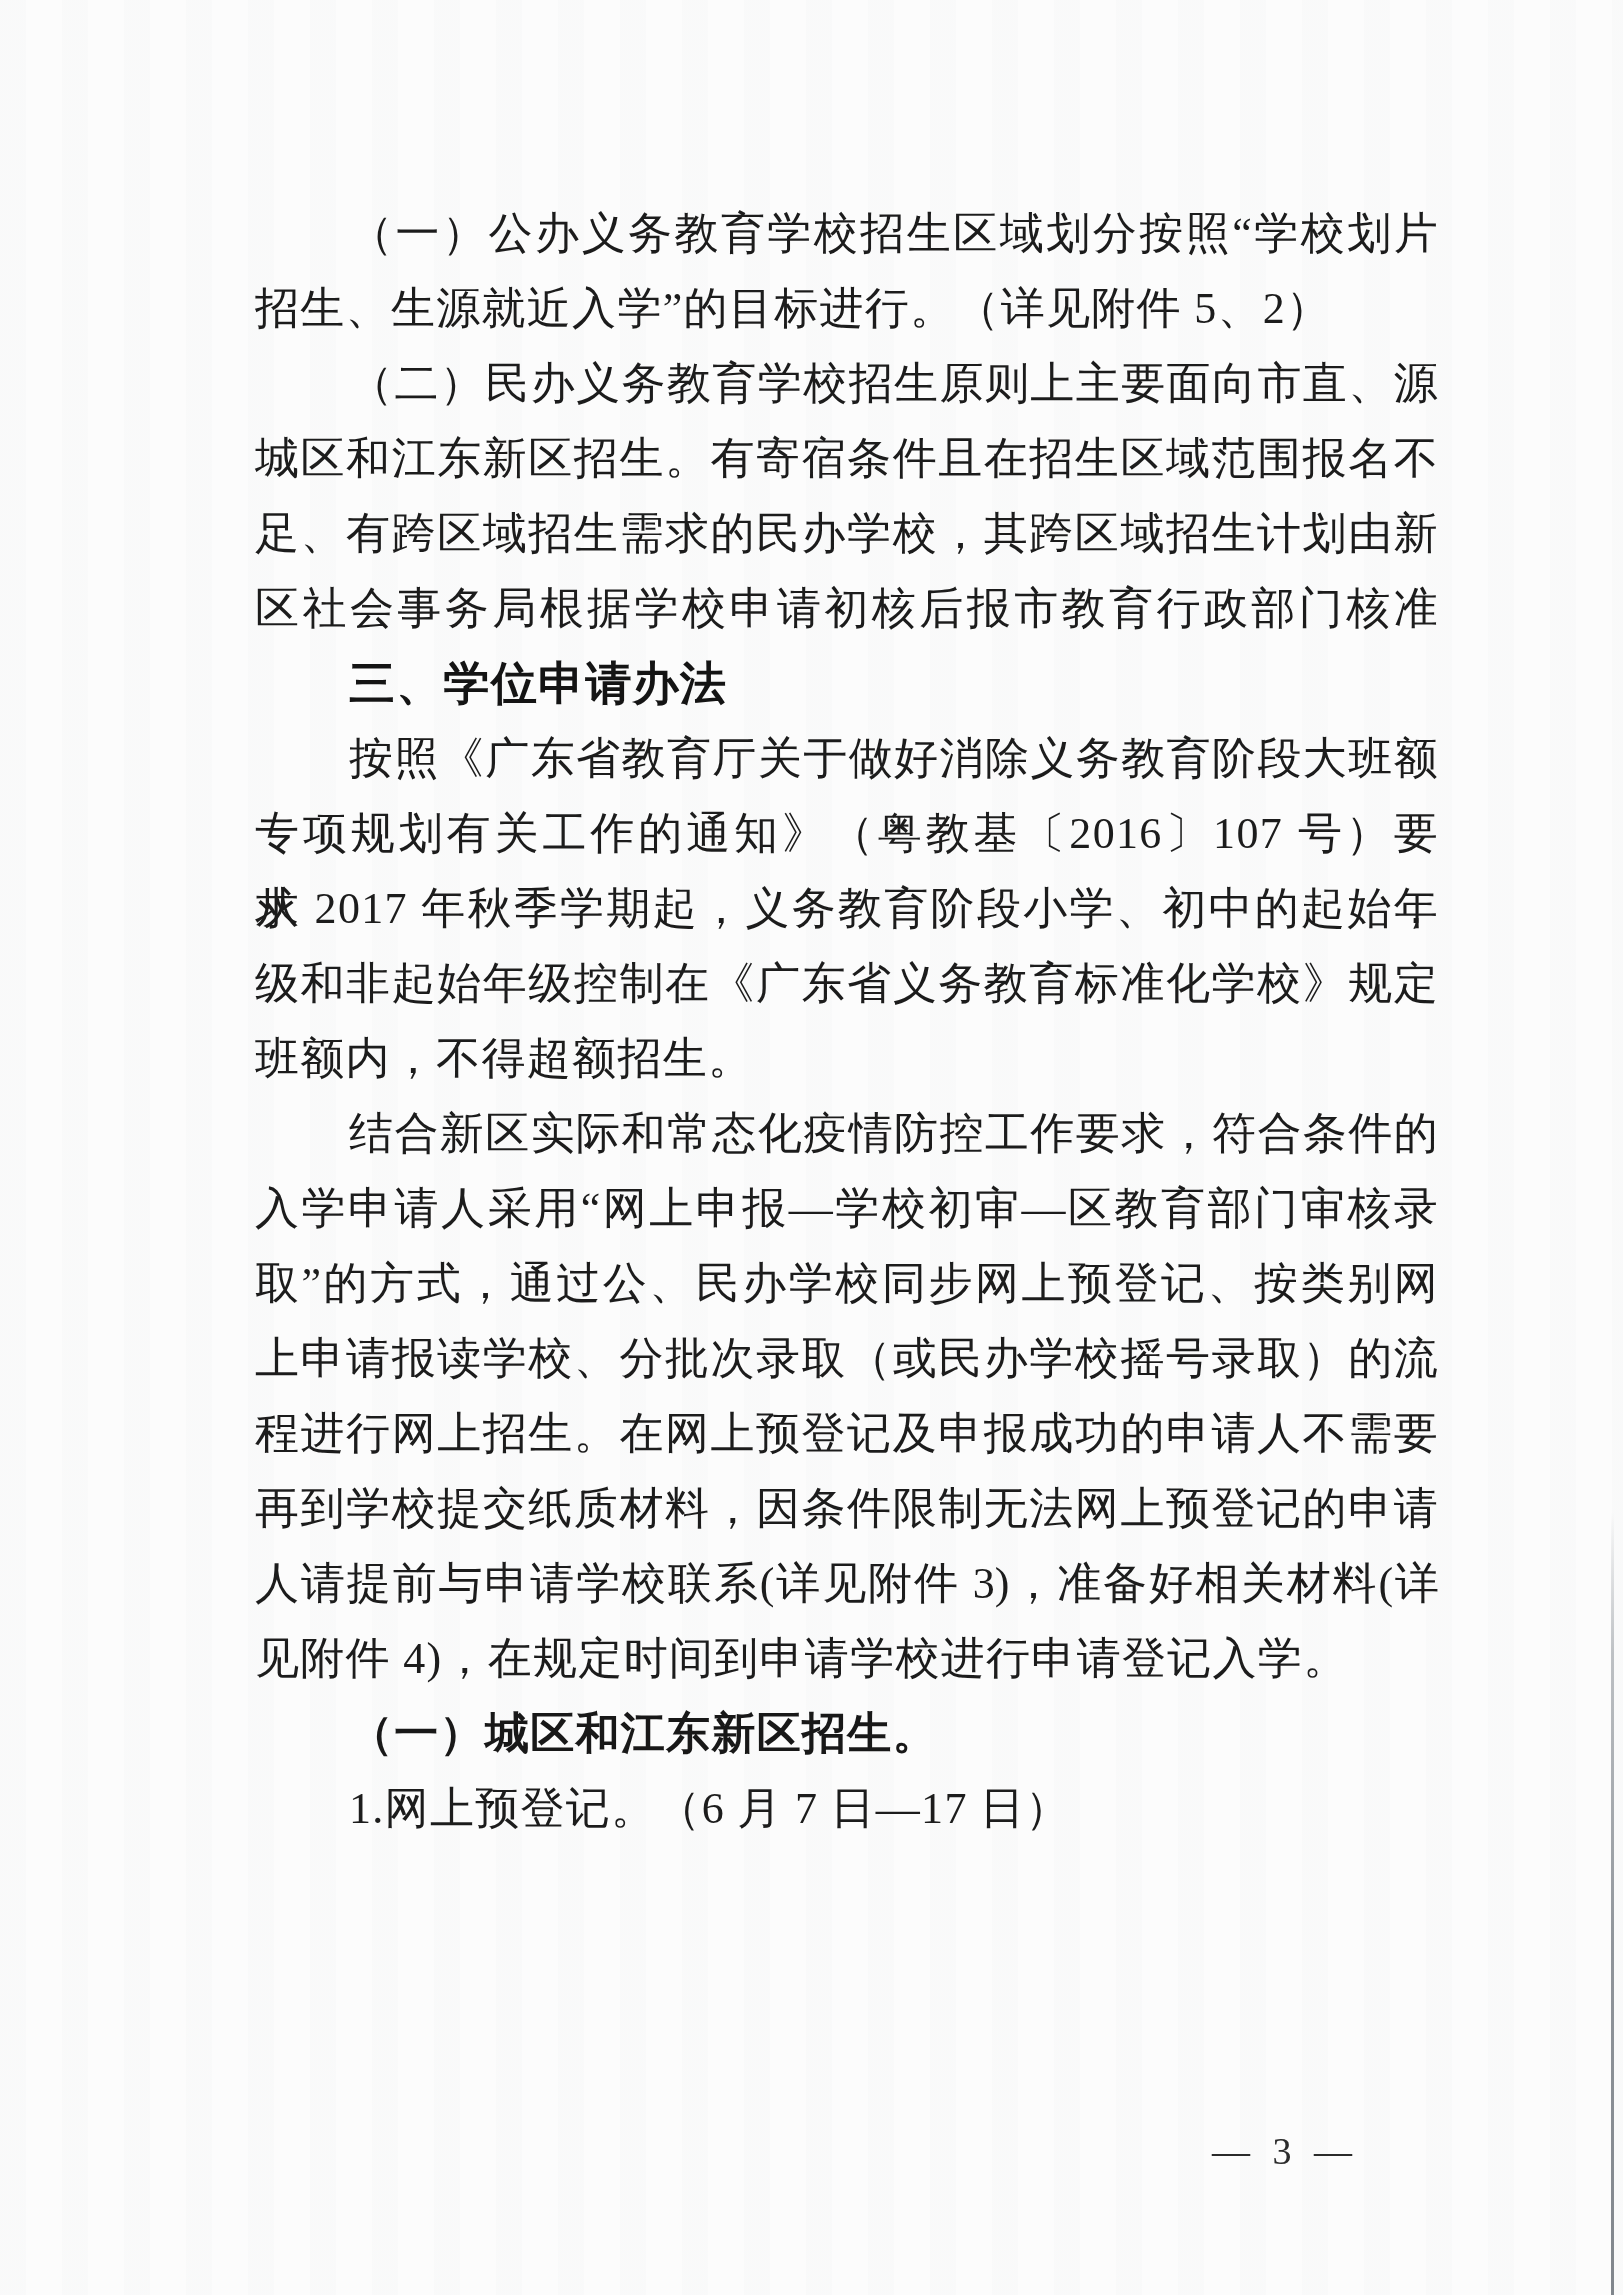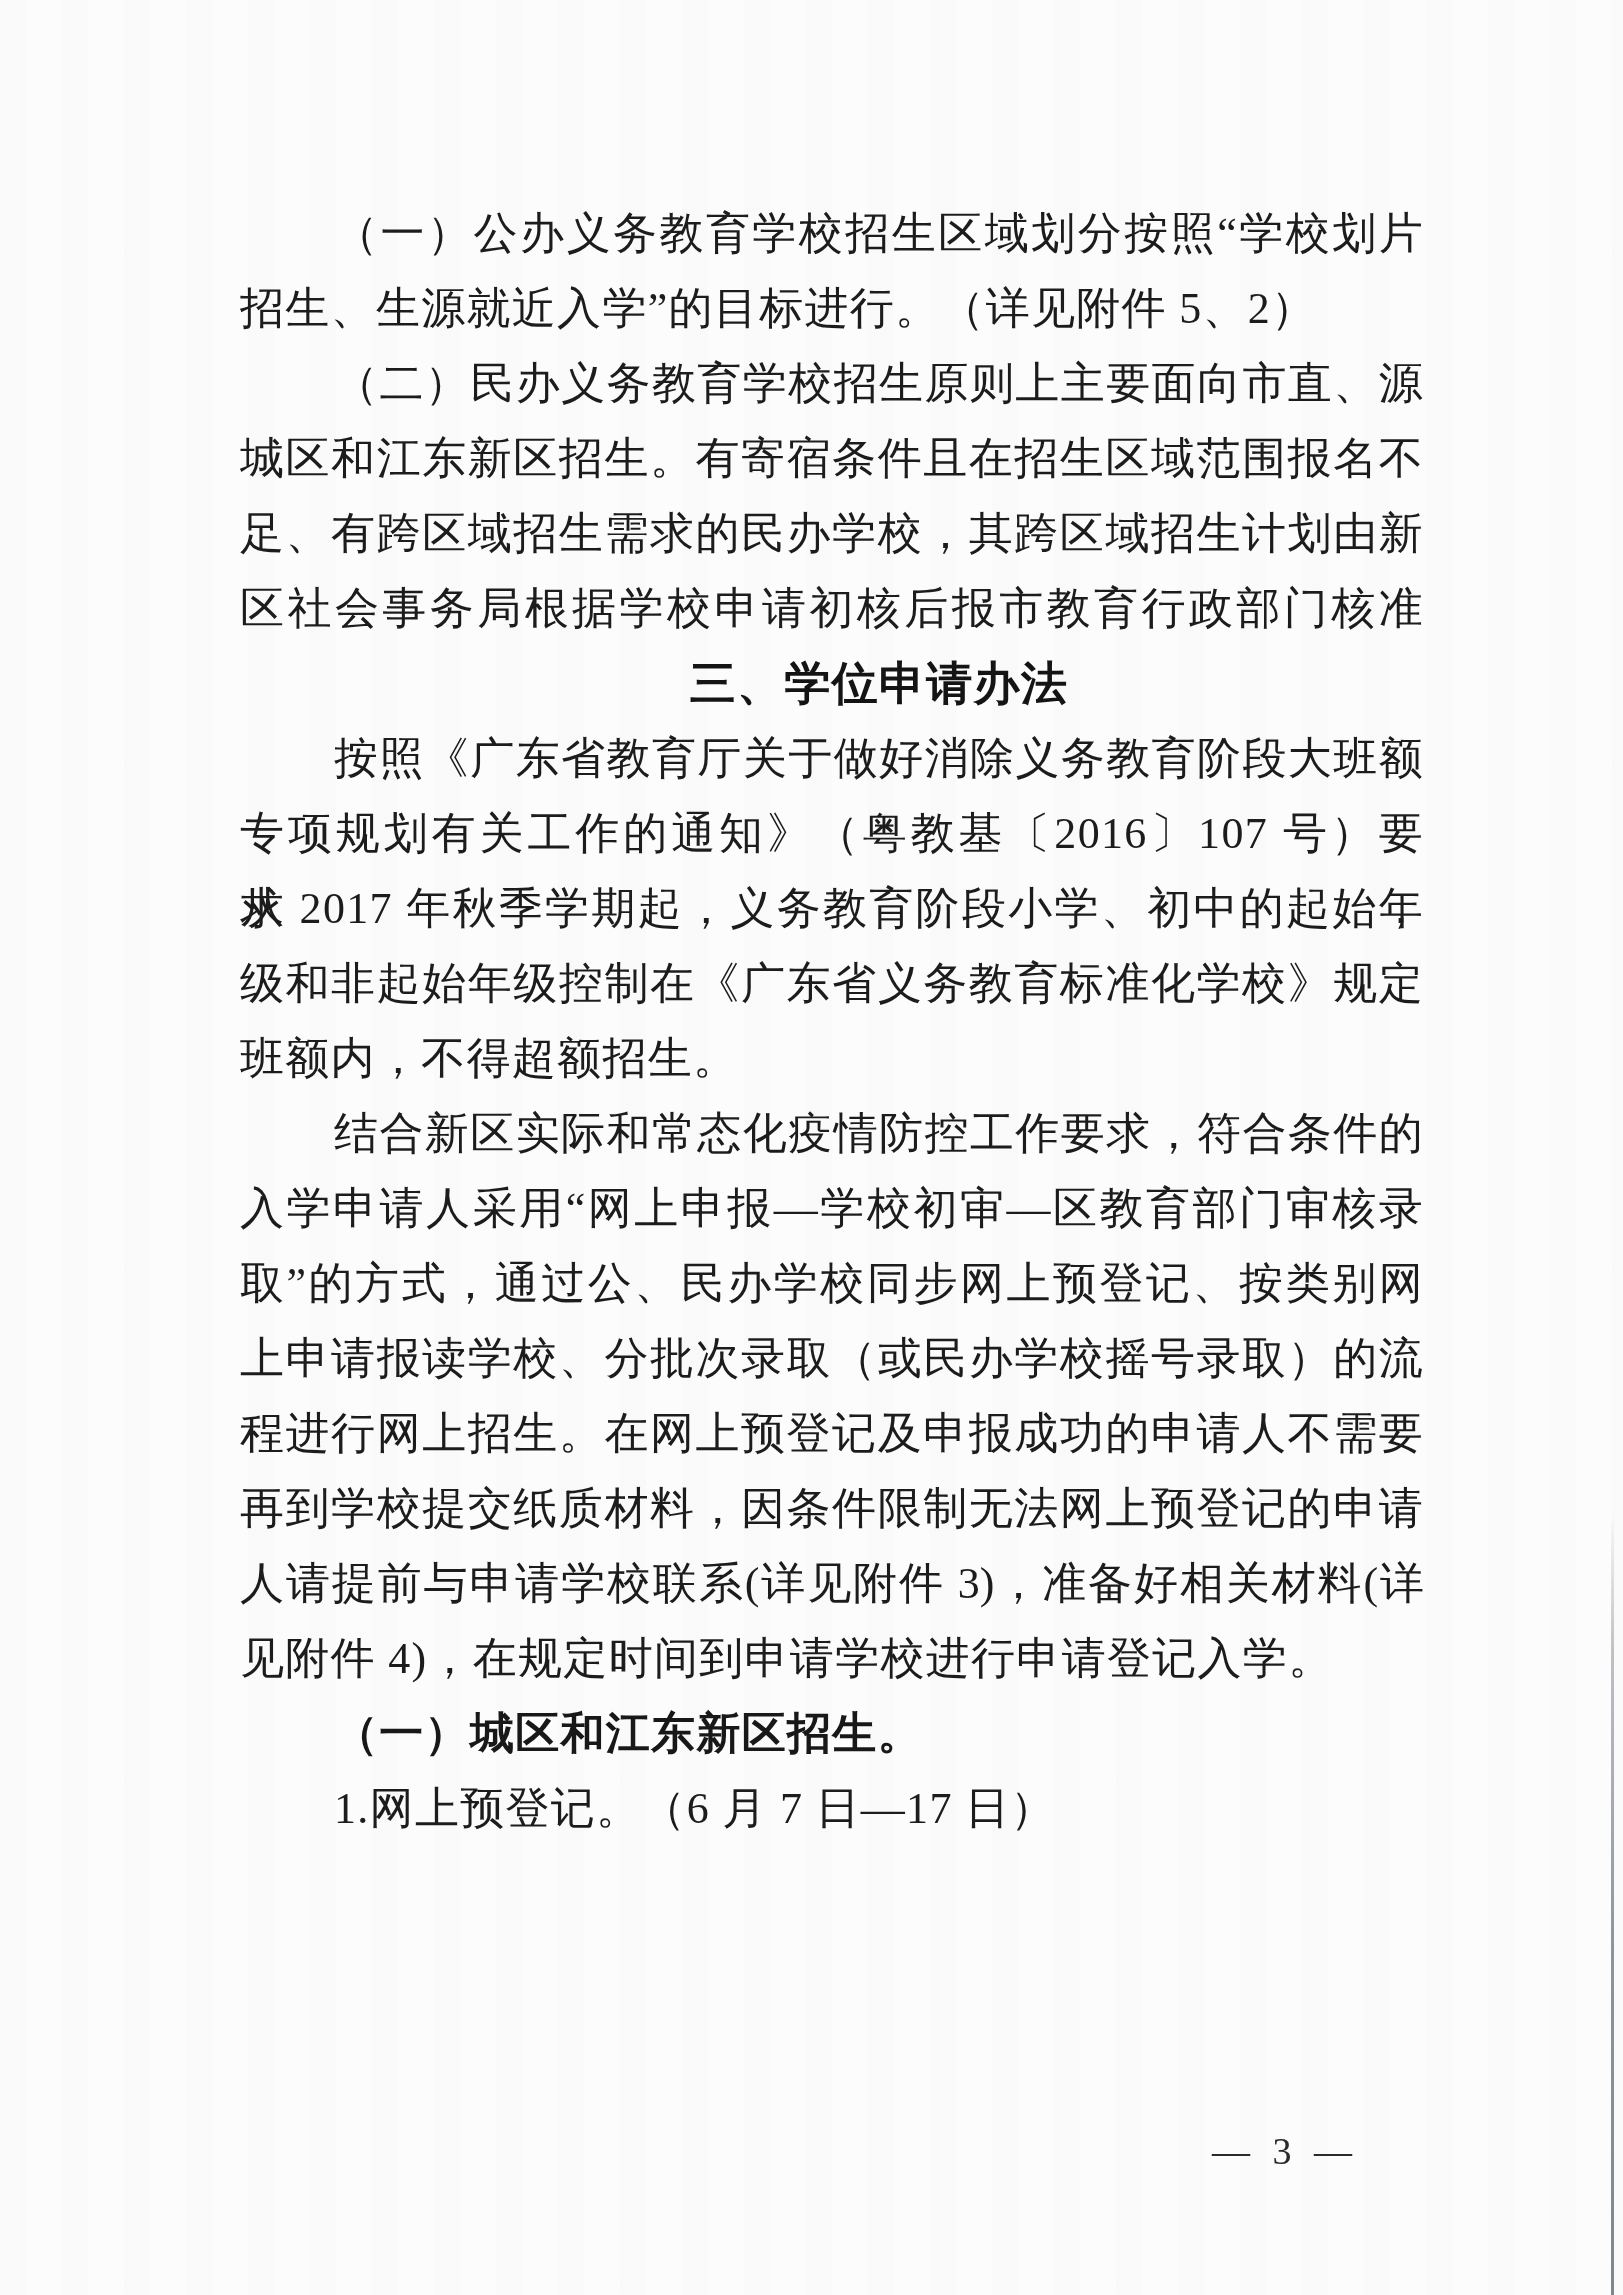--- a/index.html
+++ b/index.html
@@ -24,7 +24,7 @@
   }
   .textblock{
     position:absolute;
-    left:240px;top:196px;width:1184px;
+    left:255px;top:196px;width:1184px;
   }
   .line{
     display:block;

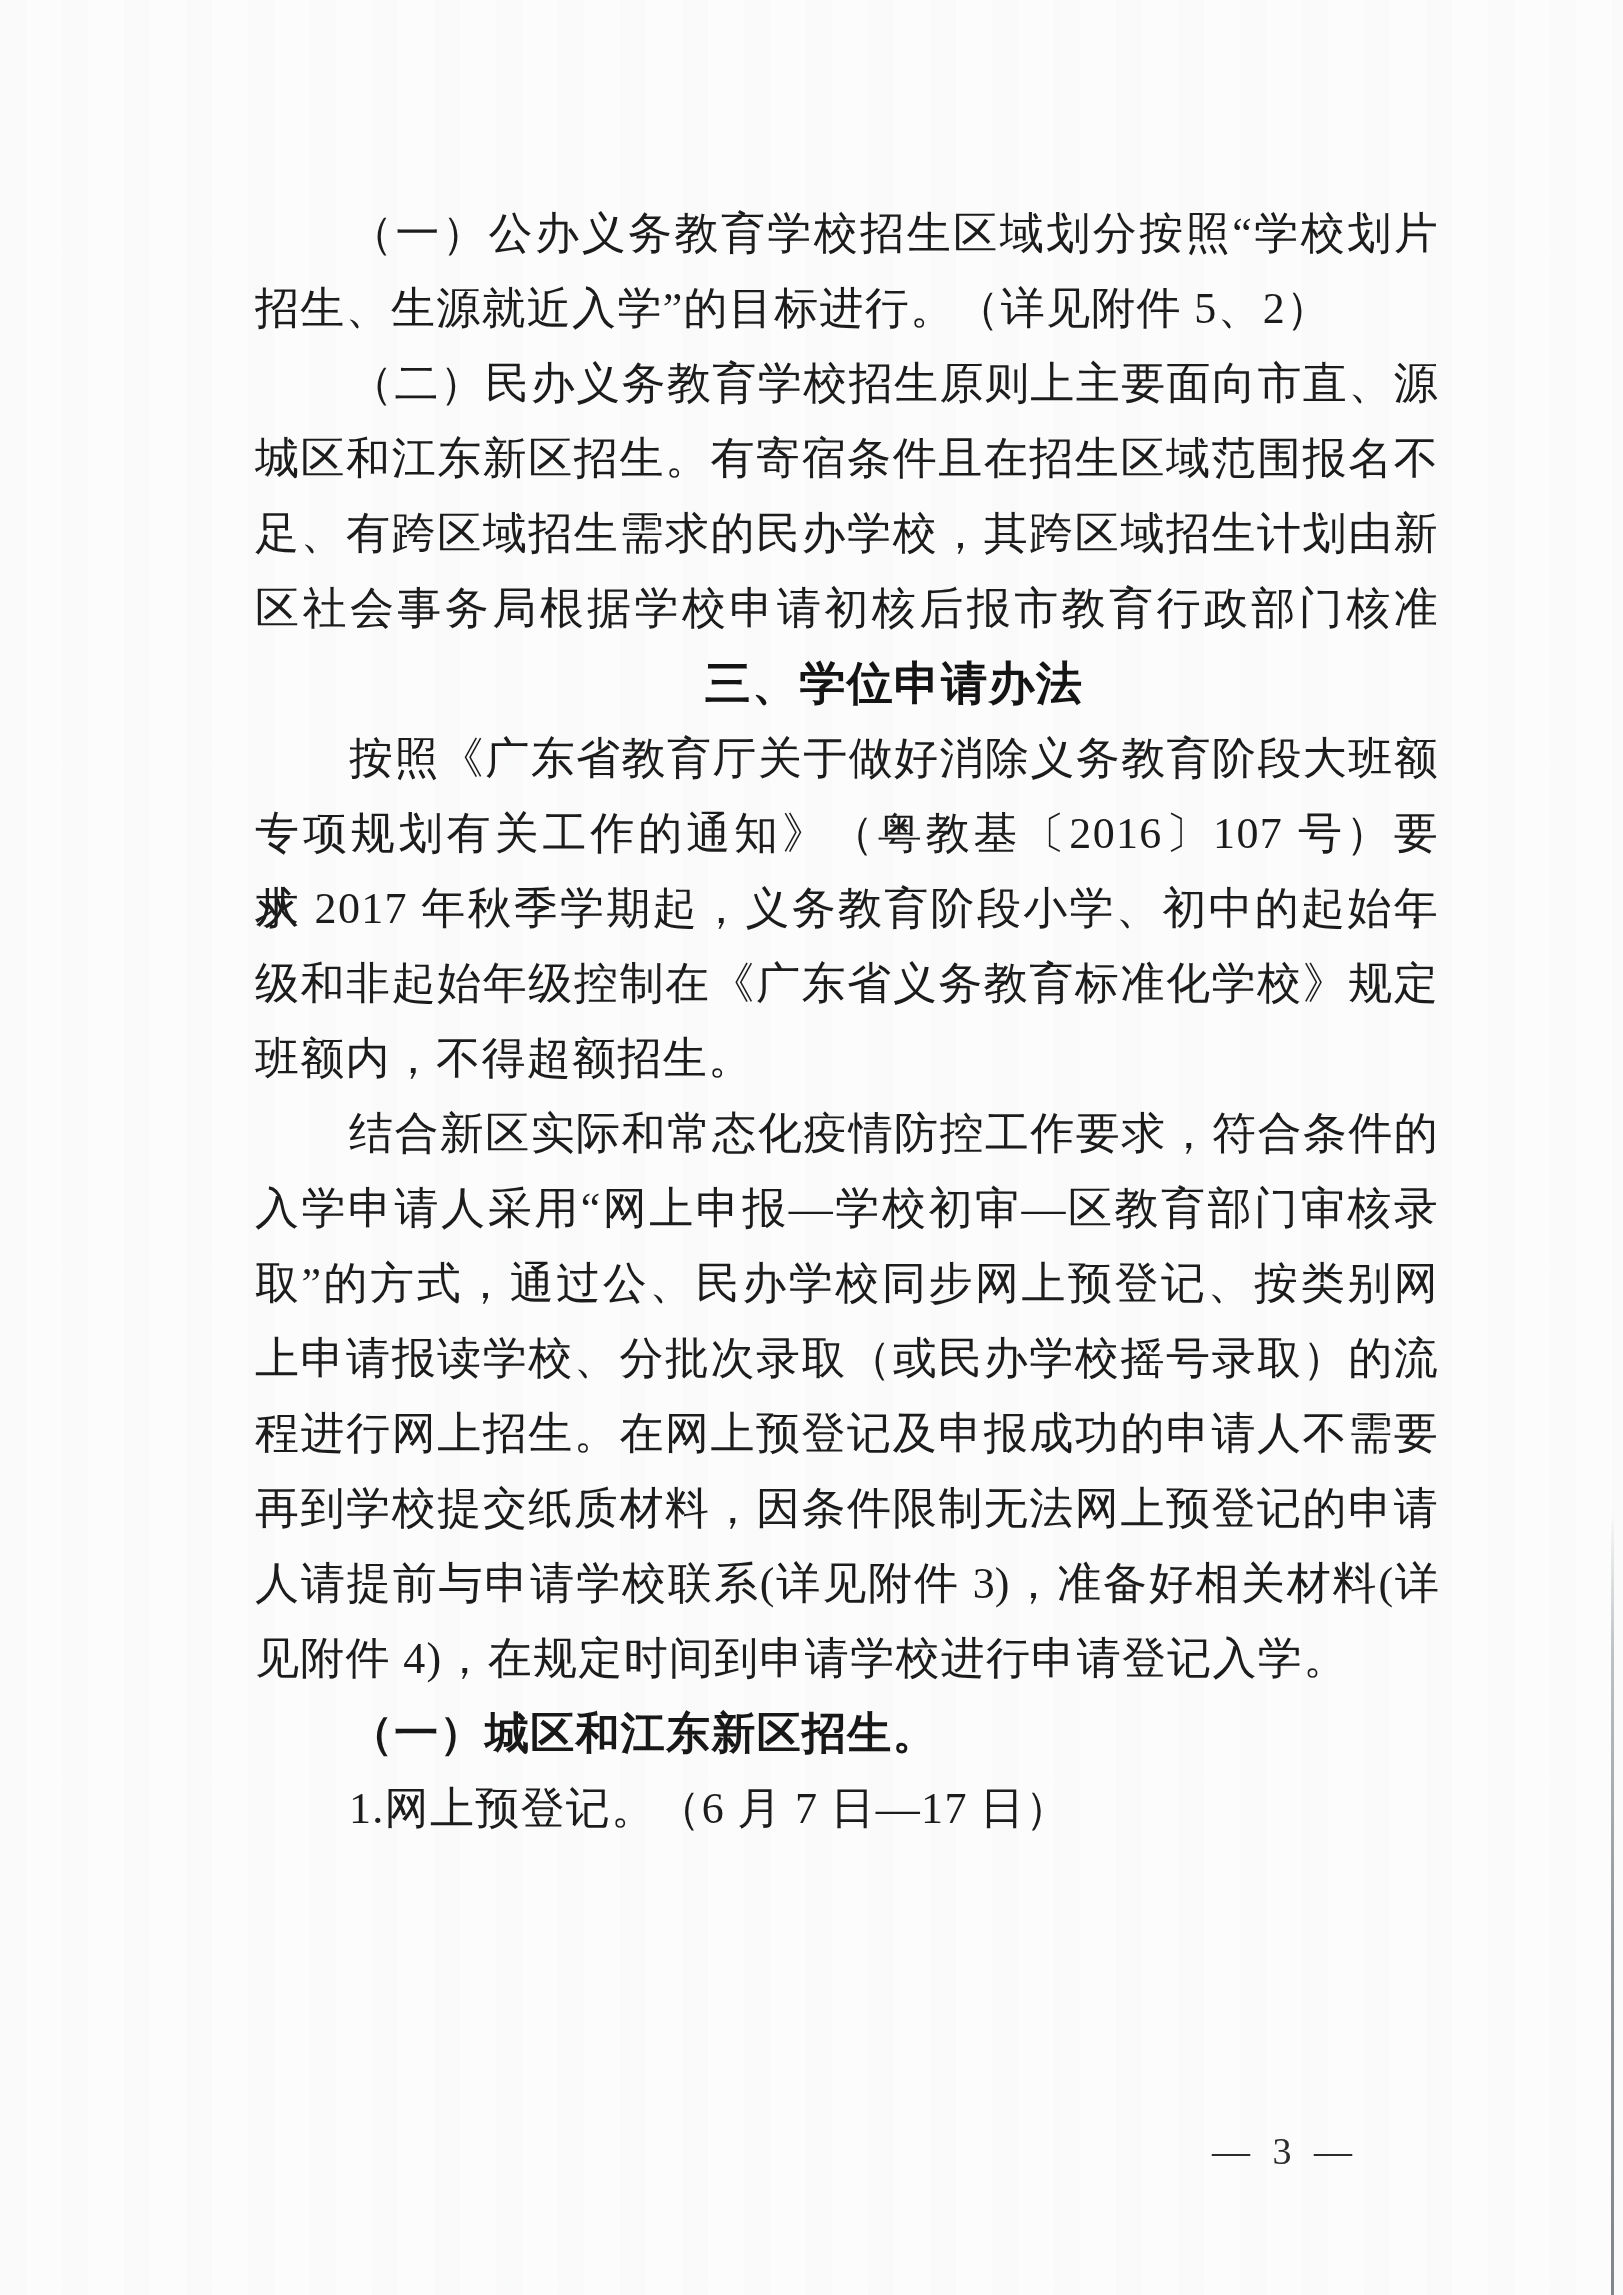--- a/index.html
+++ b/index.html
@@ -46,7 +46,6 @@
     font-weight:700;
     font-size:46px;
     color:#141414;
-    text-align:center;
   }
   .kai{
     font-weight:600;

